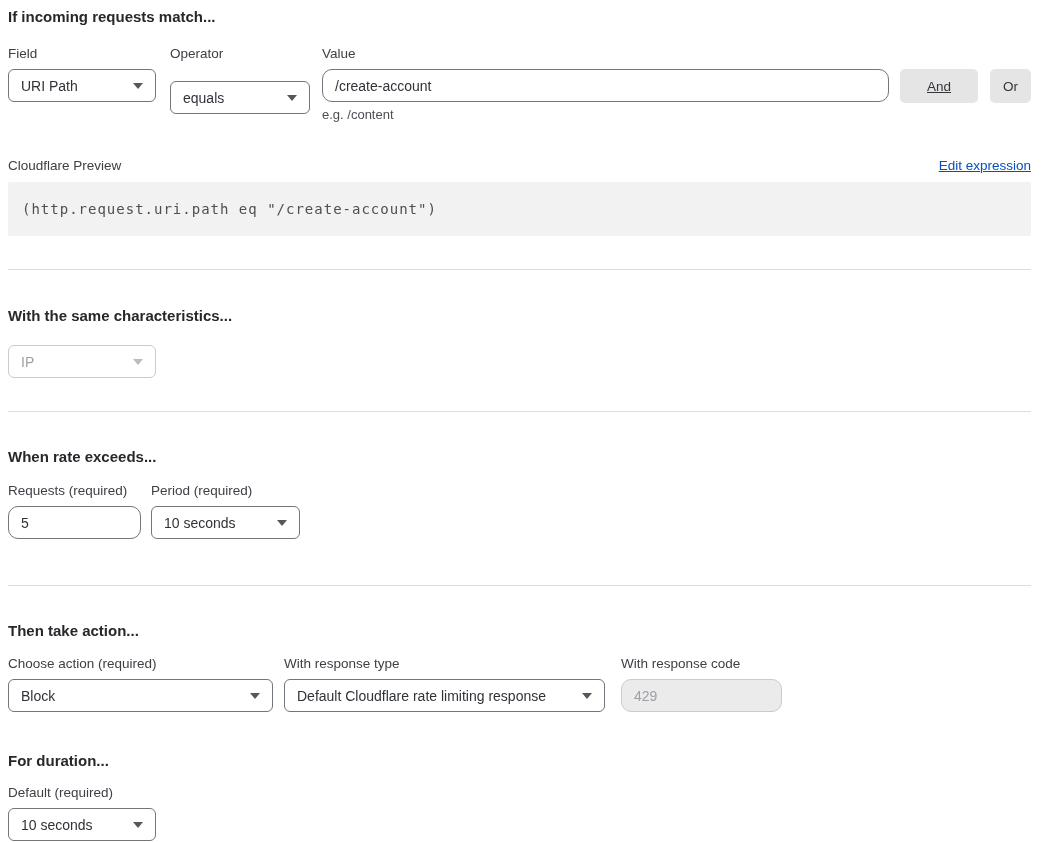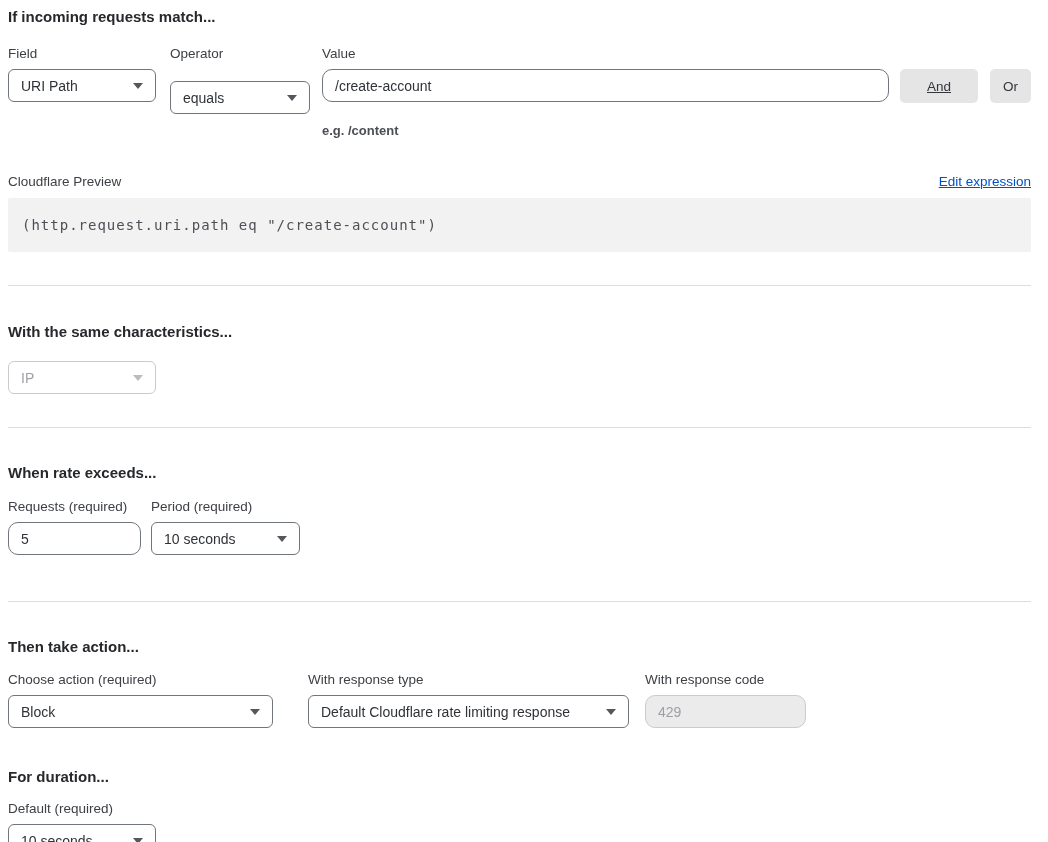--- a/index.html
+++ b/index.html
@@ -54,7 +54,7 @@
     padding:0;
   }
 
-  .hint { font-size:13px; color:#4b4e53; margin-top:21px; line-height:15px;font-weight:bold; }
+  .hint { font-size:13px; color:#4b4e53; margin-top:5px; line-height:15px; }
 
   .expr-head {
     display:flex; justify-content:space-between; align-items:flex-end;

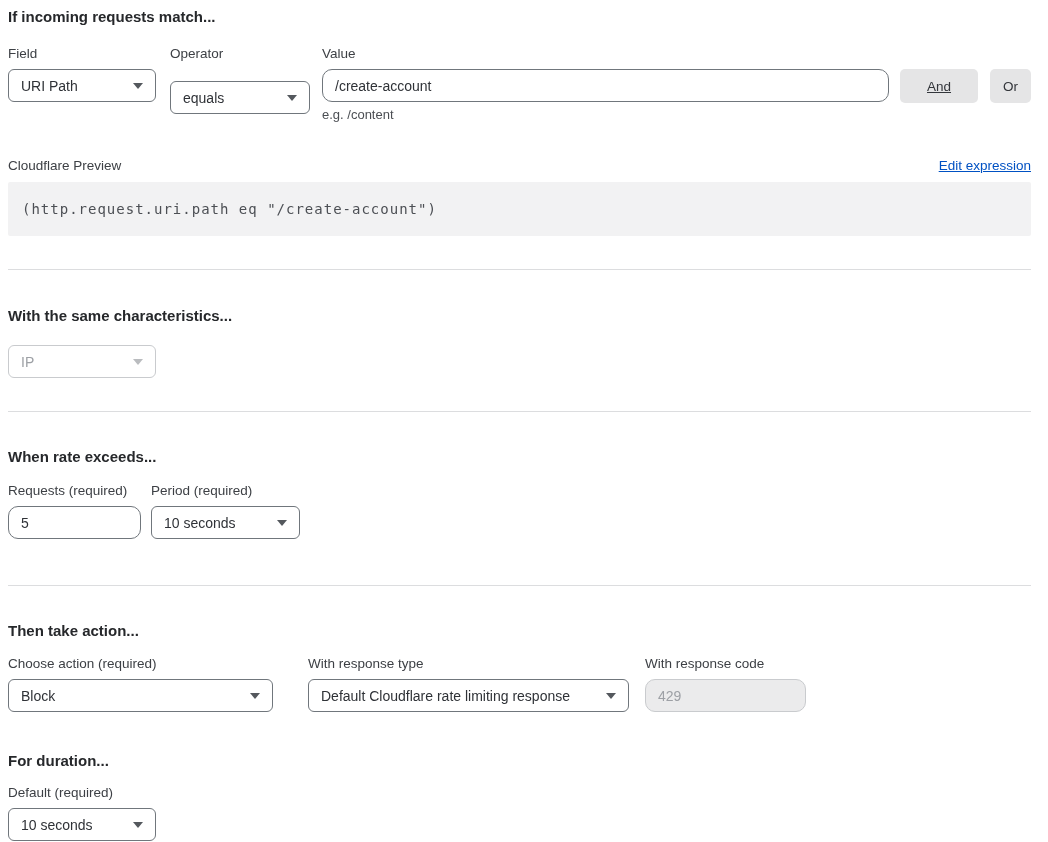--- a/index.html
+++ b/index.html
@@ -88,7 +88,7 @@
   .w-period   { width:149px; margin-left:10px; }
 
   .w-action   { width:265px; }
-  .w-resptype { width:321px; margin-left:35px;justify-content:space-between; }
+  .w-resptype { width:321px; margin-left:11px;justify-content:space-between; }
   .w-respcode { width:161px; margin-left:16px; }
 
   .w-duration { width:148px; }

